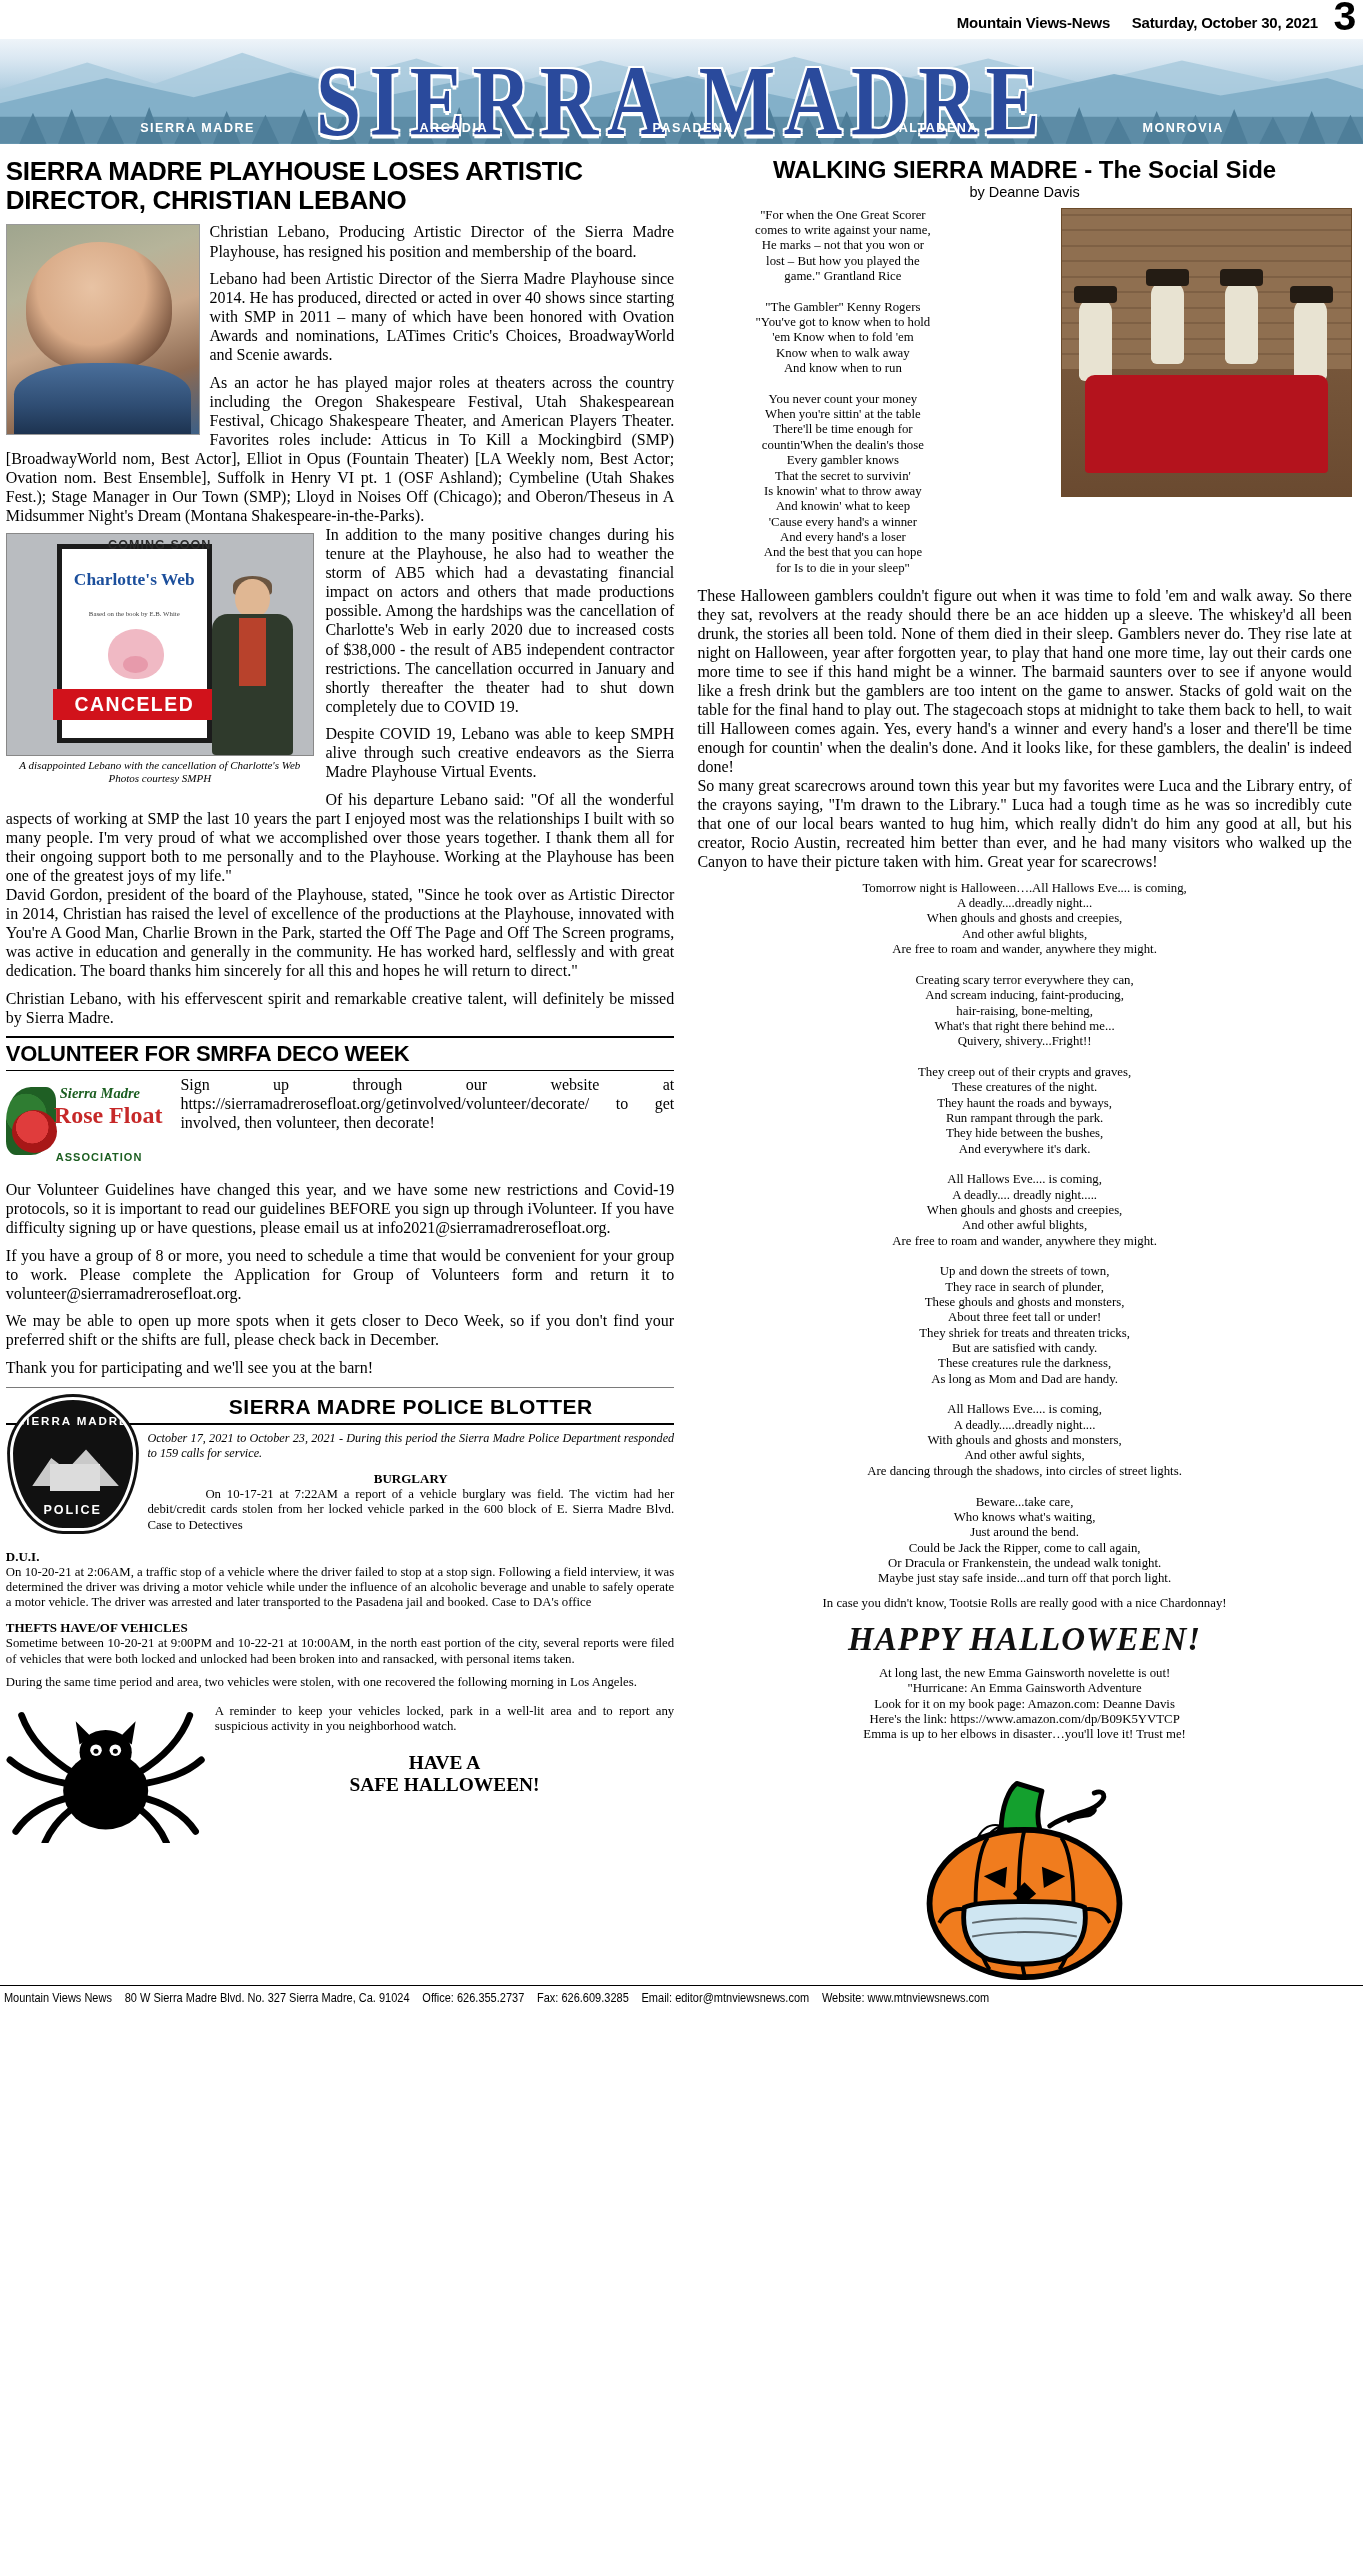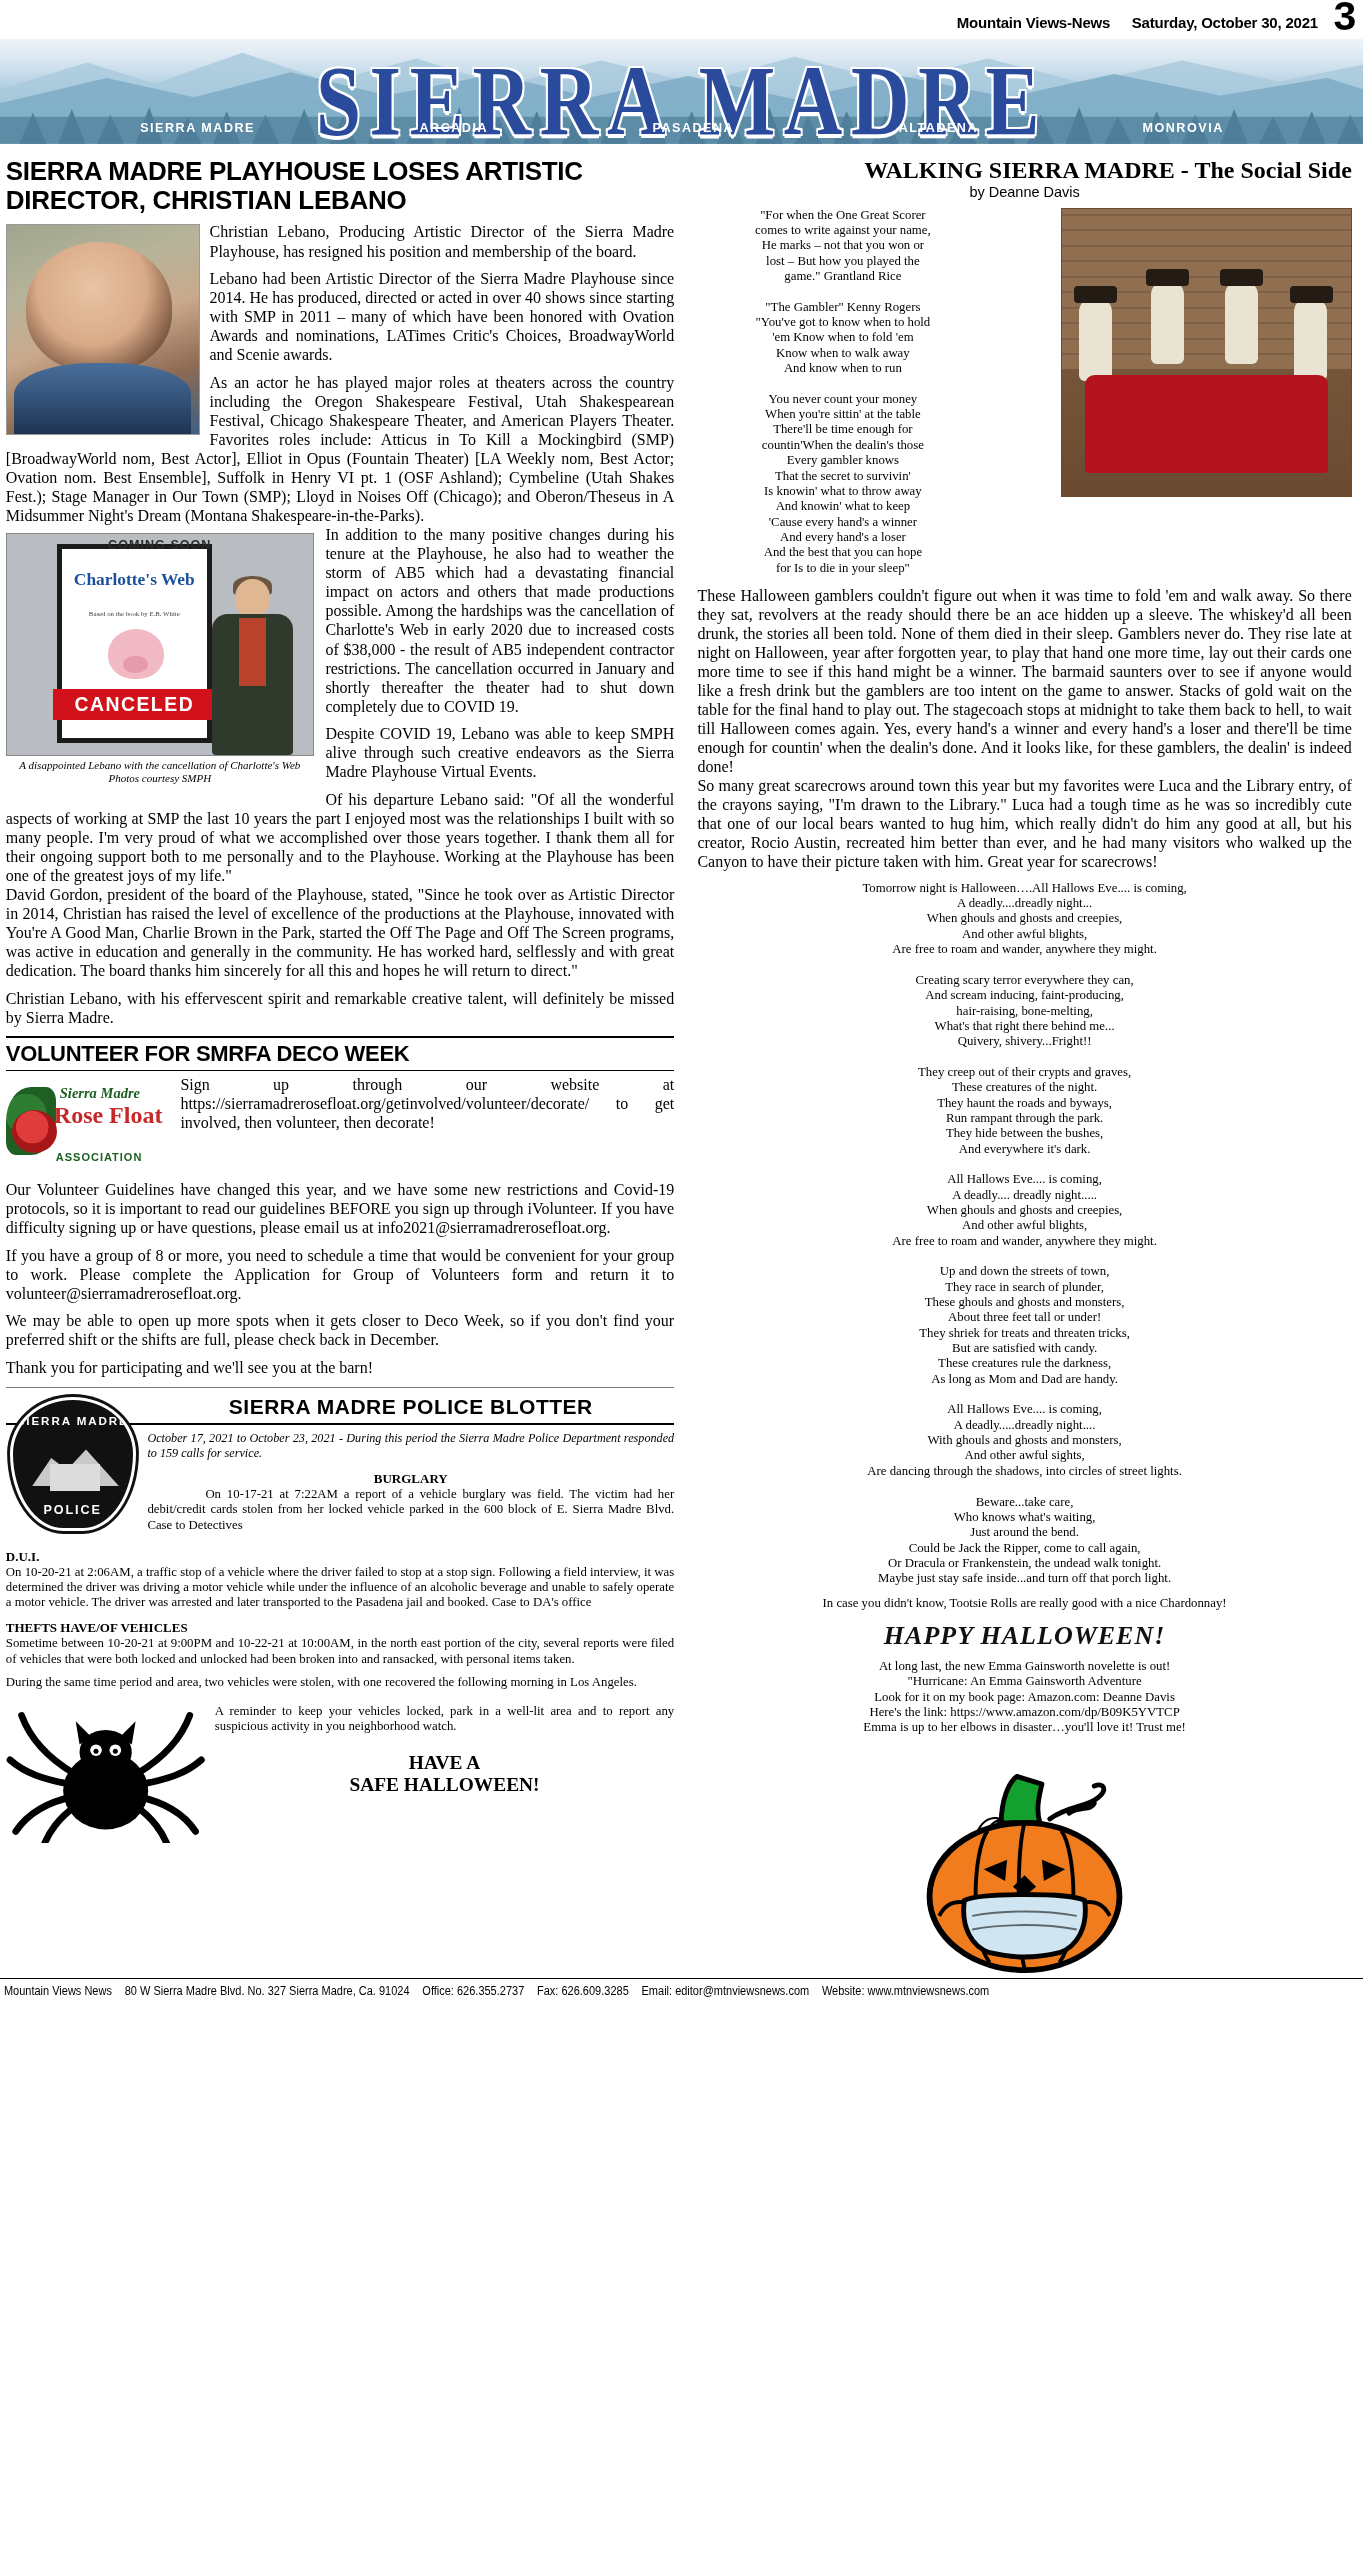--- a/index.html
+++ b/index.html
@@ -78,12 +78,12 @@
     letter-spacing:-0.3px;
   }
   h1.headline-r {
-    font-family:Liberation Serif, serif;
+    font-family:Liberation Sans, sans-serif;
     font-weight:bold;
     font-size:24px;
     line-height:1.1;
     margin:9.7px 0 0 0;
-    text-align:right;
+    text-align:center;
   }
   .byline-r {
     font-family:"Liberation Sans", sans-serif;

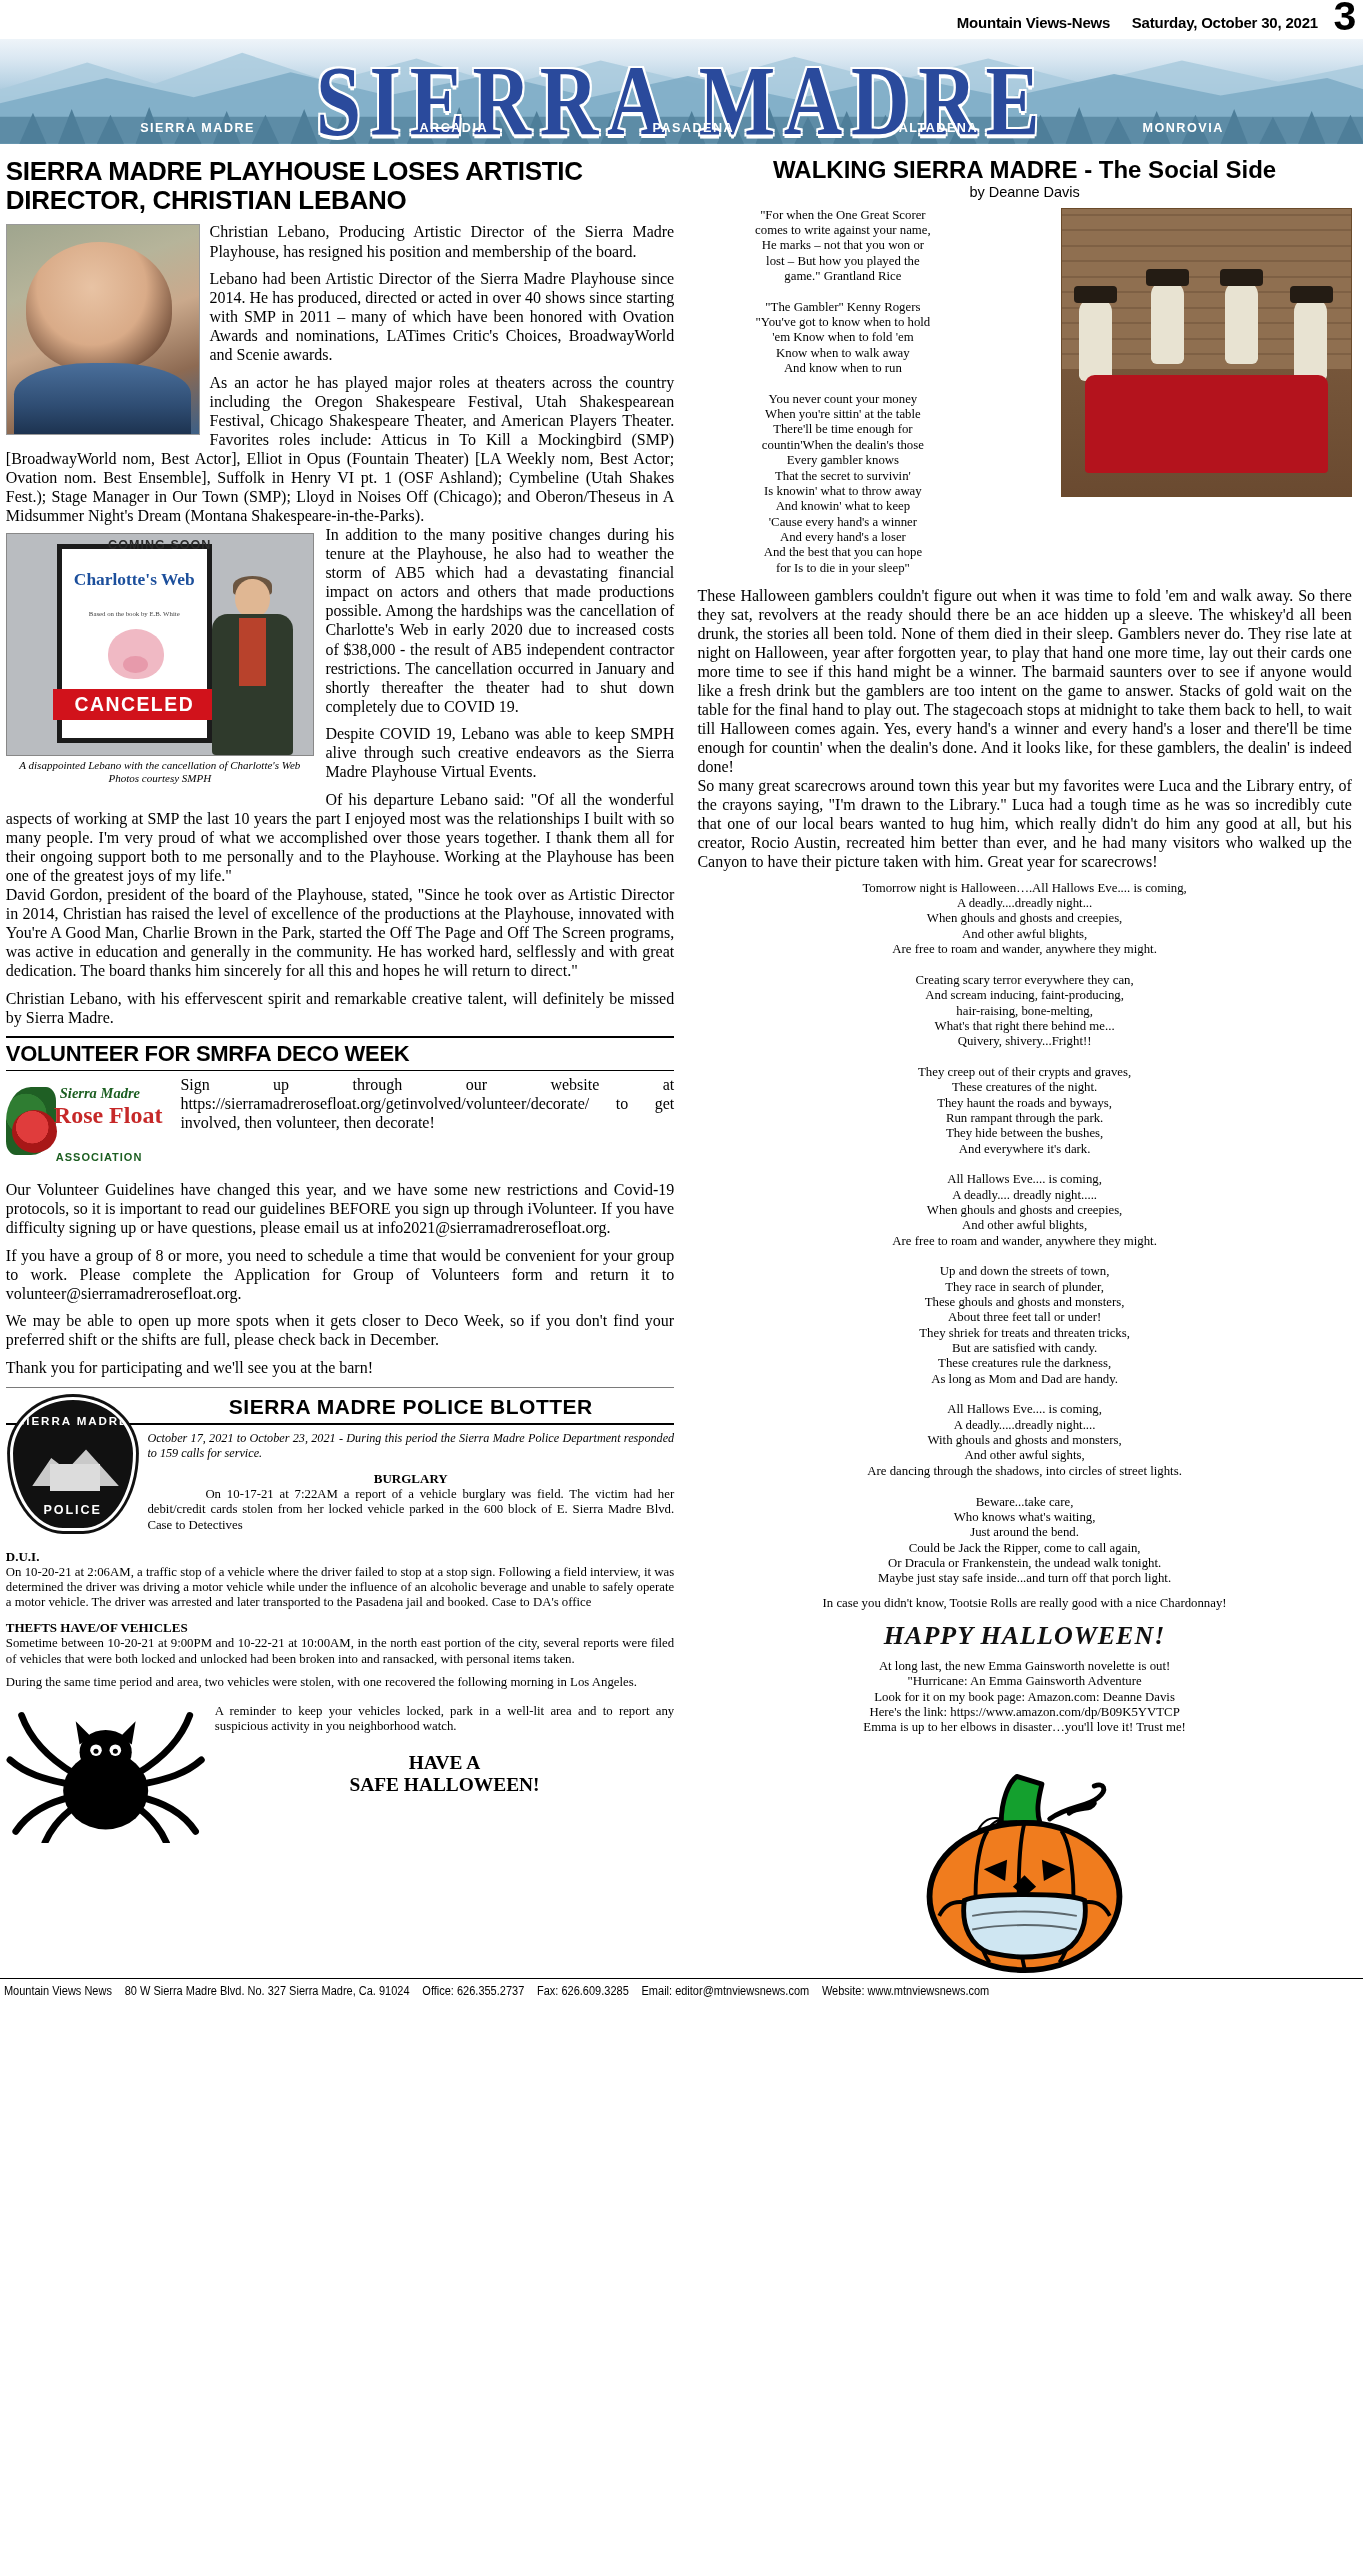--- a/index.html
+++ b/index.html
@@ -241,7 +241,7 @@
     text-align:center;
     font-family:"Liberation Serif", serif;
     font-weight:bold; font-style:italic;
-    font-size:26px; color:#111;
+    font-size:33px; color:#111;
     letter-spacing:1px;
     margin:5.8px 0 7.7px 0;
   }

